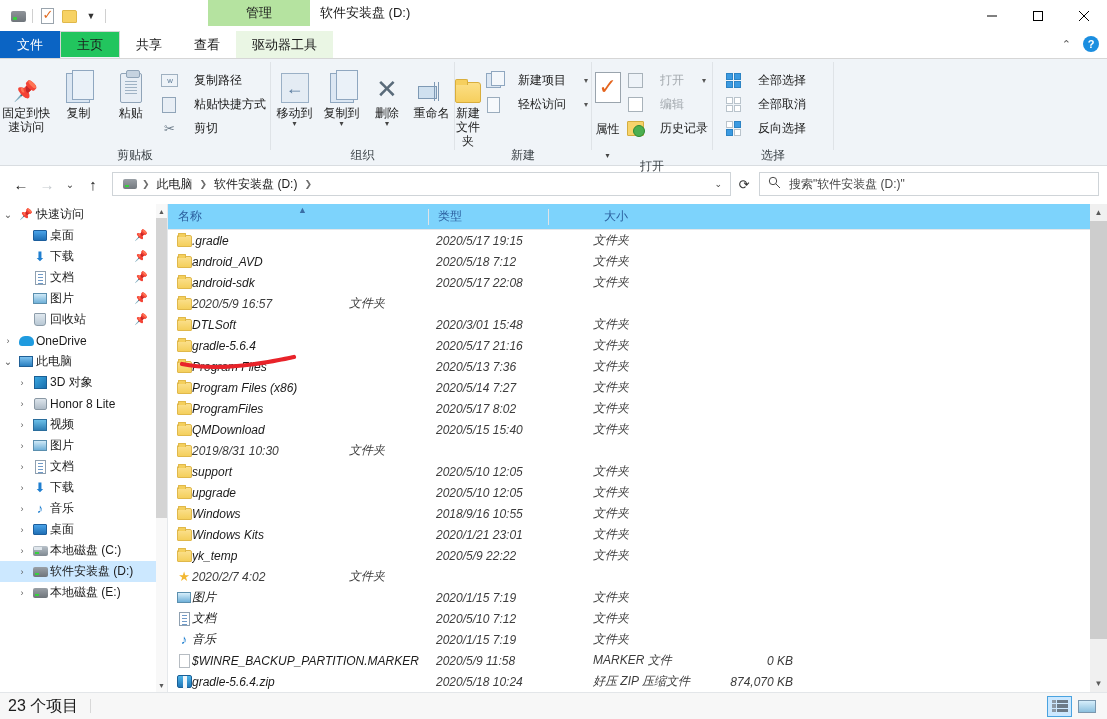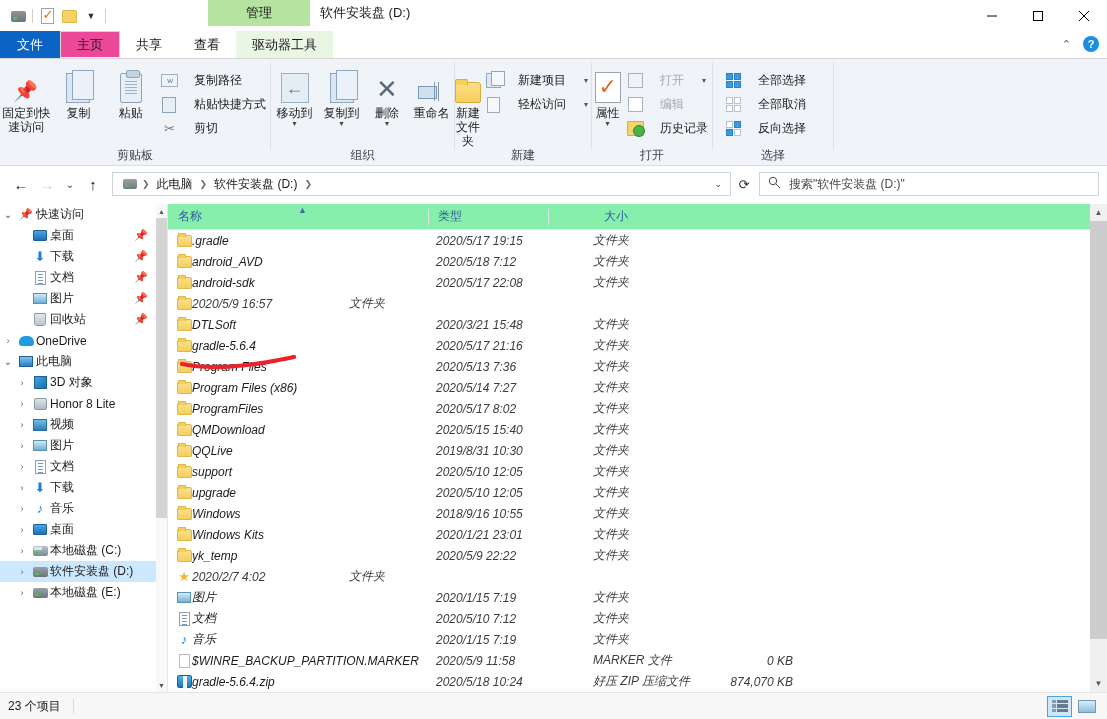--- a/index.html
+++ b/index.html
@@ -41,7 +41,7 @@
     font-size:13px; color:#1b1b1b; white-space:nowrap;
   }
   .tab.file{ background:#0b64c4; color:#fff; padding:0 17px; }
-  .tab.active{ background:#ec4899; border:1px solid #d6d6d6; border-bottom:1px solid #f0f4f8; position:relative; z-index:3; }
+  .tab.active{ background:#22c55e; border:1px solid #d6d6d6; border-bottom:1px solid #f0f4f8; position:relative; z-index:3; }
   .tab.ctxtab{ background:#eaf6e4; }
   .tabstrip-right{ position:absolute; right:8px; top:4px; display:flex; align-items:center; gap:12px; }
   .chev-up{ font-size:11px; color:#5a5a5a; }

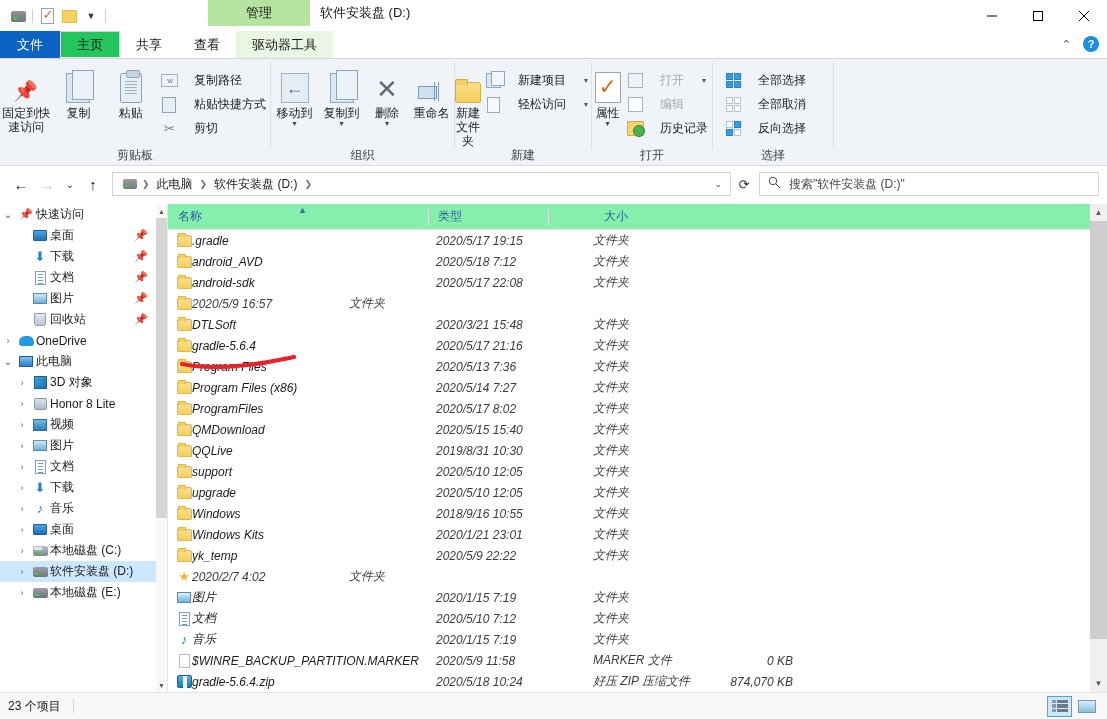--- a/index.html
+++ b/index.html
@@ -398,7 +398,7 @@
 
     <div class="rgroup" style="width:120px;">
       <div class="rgroup-body">
-        <div class="bigbtn" style="width:46px;">
+        <div class="bigbtn" style="width:46px;gap:16px;">
           <span class="gl">
               <span class="ic-propsheet"></span>
             </span>

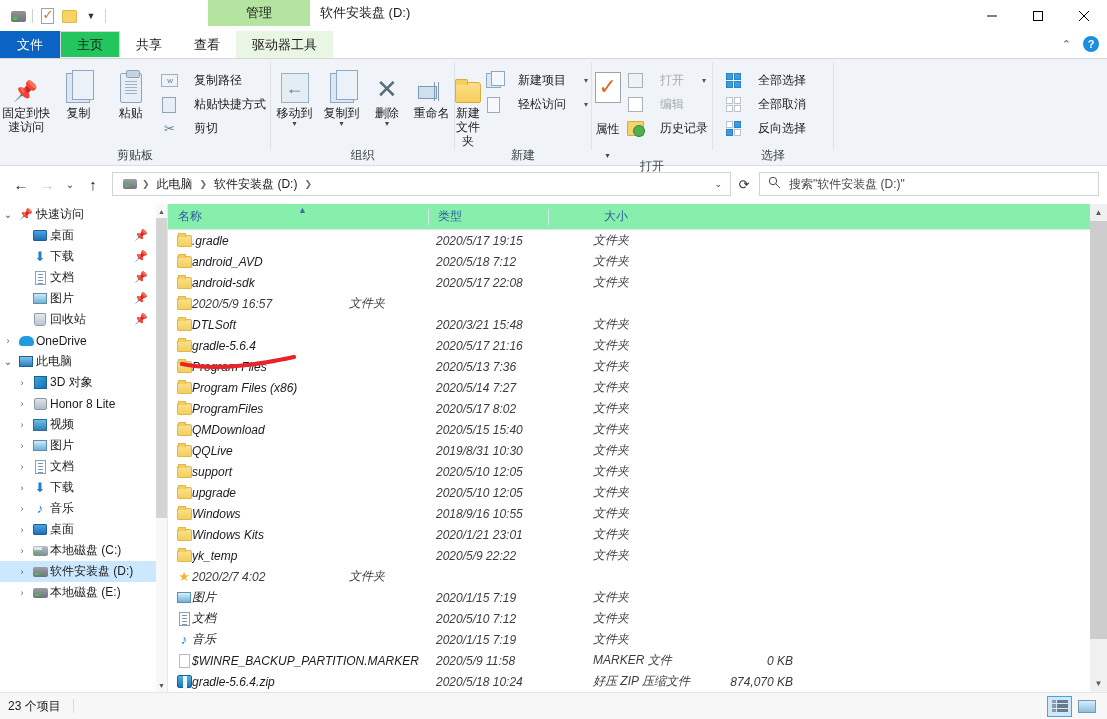--- a/index.html
+++ b/index.html
@@ -147,7 +147,7 @@
   .sb-drive.sys:before{ content:""; position:absolute; left:1px; top:1px; width:8px; height:3px; background:#dfe6ec; }
 
   .filepane{ flex:1; position:relative; overflow:hidden; }
-  .colhdr{ height:26px; display:flex; align-items:center; border-bottom:1px solid #e3e6e9; background:#86efac; position:relative; }
+  .colhdr{ height:26px; display:flex; align-items:center; border-bottom:1px solid #e3e6e9; background:#7dd3fc; position:relative; }
   .col{ font-size:12px; color:#2b5f9e; padding-left:10px; position:relative; height:26px; display:flex; align-items:center; }
   .col:not(:first-child):before{ content:""; position:absolute; left:0; top:5px; bottom:5px; width:1px; background:#dfe3e7; }
   .sortmark{ position:absolute; left:130px; top:1px; font-size:9px; color:#3a6ea5; }

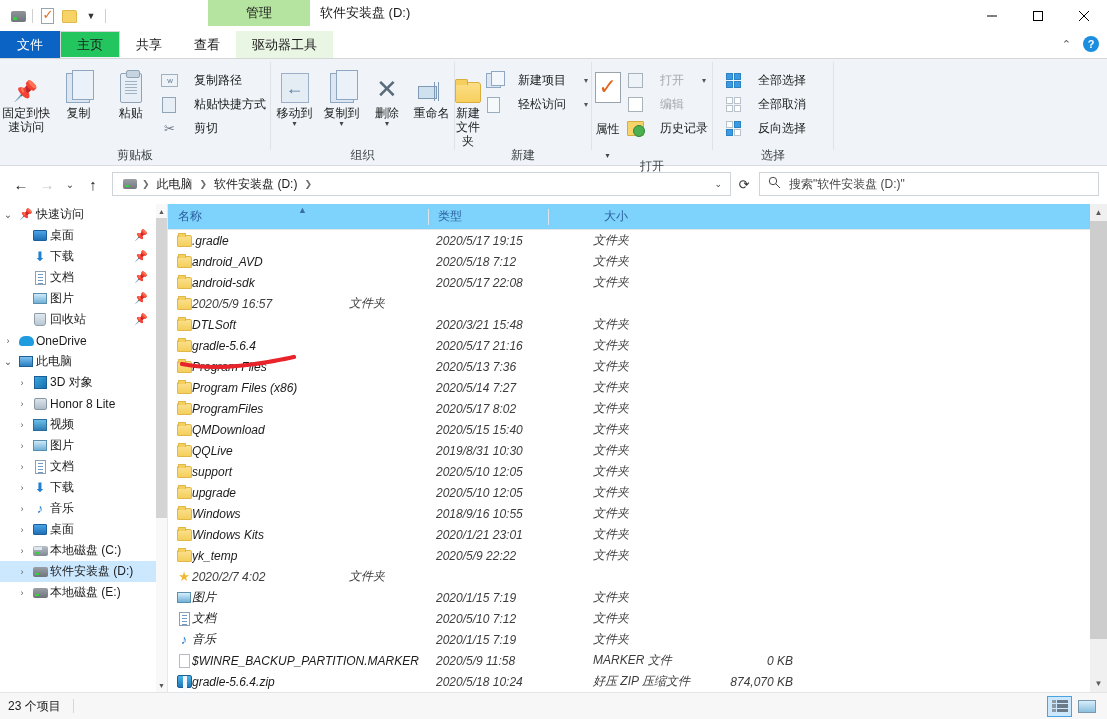--- a/index.html
+++ b/index.html
@@ -720,7 +720,7 @@
               <span class="fi-folder"></span>
             </span>
             <span class="f-name">DTLSoft</span>
-            <span class="f-date">2020/3/21 15:48</span>
+            <span class="f-date">2020/3/01 15:48</span>
             <span class="f-type">文件夹</span>
             <span class="f-size"></span>
           </div>

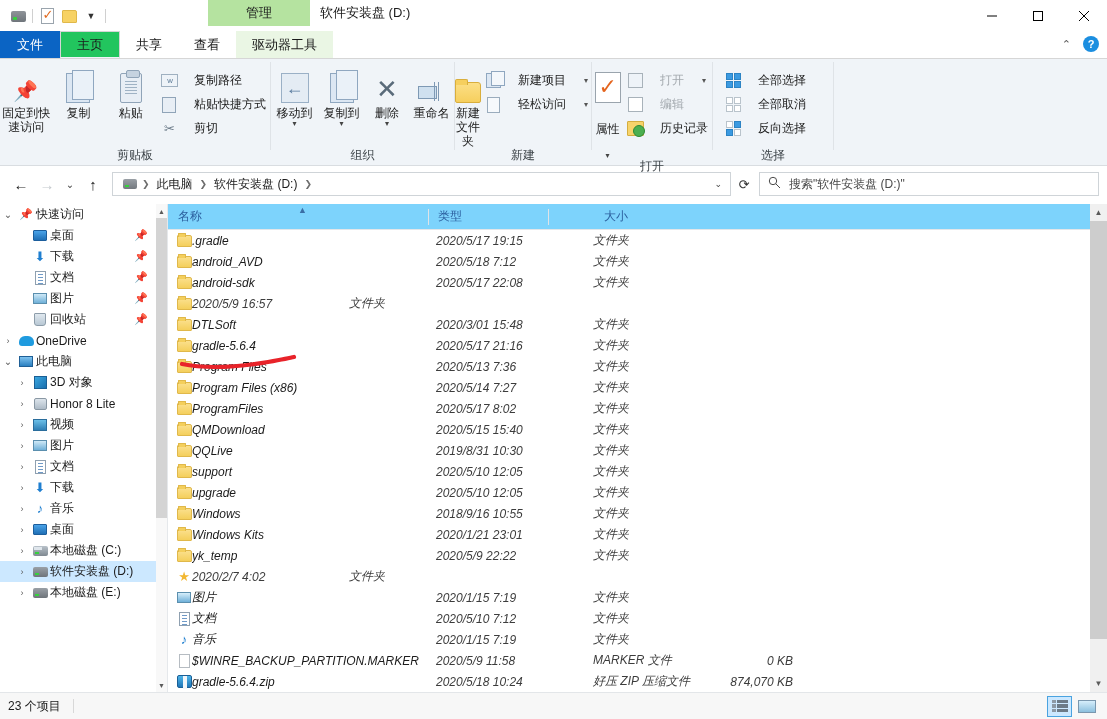--- a/index.html
+++ b/index.html
@@ -773,7 +773,6 @@
             <span class="f-ico">
               <span class="fi-folder"></span>
             </span>
-            <span class="f-name">QQLive</span>
             <span class="f-date">2019/8/31 10:30</span>
             <span class="f-type">文件夹</span>
             <span class="f-size"></span>

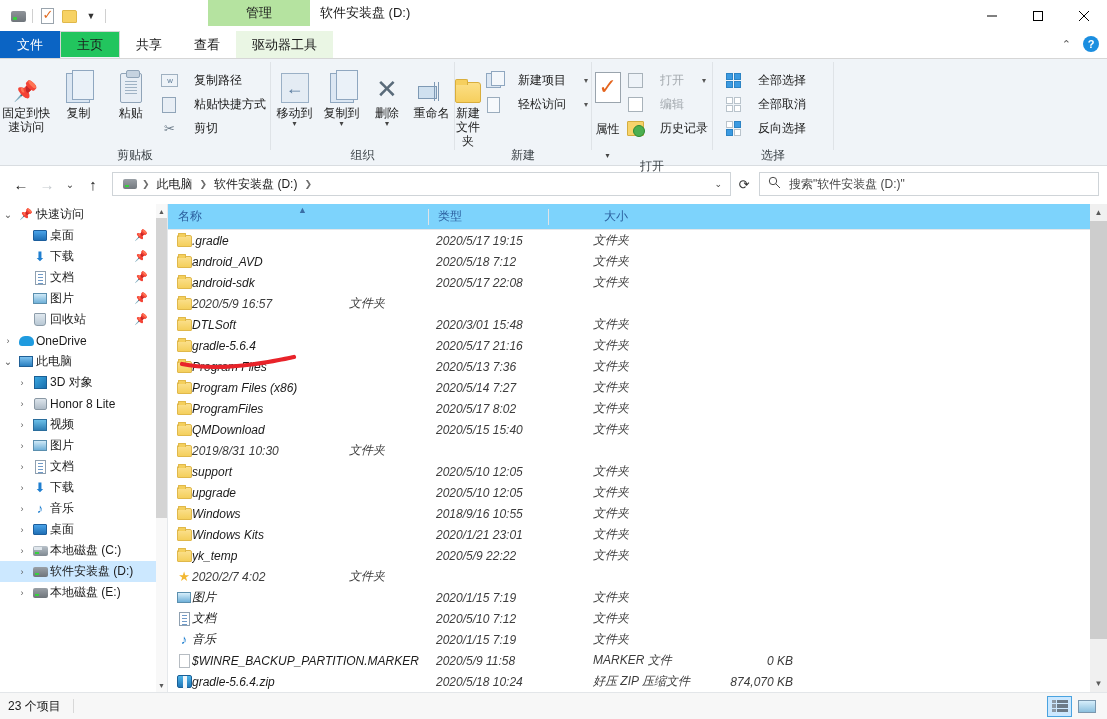--- a/index.html
+++ b/index.html
@@ -192,7 +192,7 @@
     position:absolute; bottom:0; left:0; right:0; height:27px; background:#f7f7f7;
     border-top:1px solid #e3e6e9; display:flex; align-items:center; padding:0 8px;
   }
-  .status-text{ font-size:12px; color:#1b1b1b; }
+  .status-text{ font-size:16px; color:#1b1b1b; }
   .status-sep{ width:1px; height:14px; background:#d8d8d8; margin-left:12px; }
   .viewtoggles{ margin-left:auto; display:flex; gap:2px; align-items:center; }
   .vt{ width:25px; height:21px; display:flex; align-items:center; justify-content:center; }

